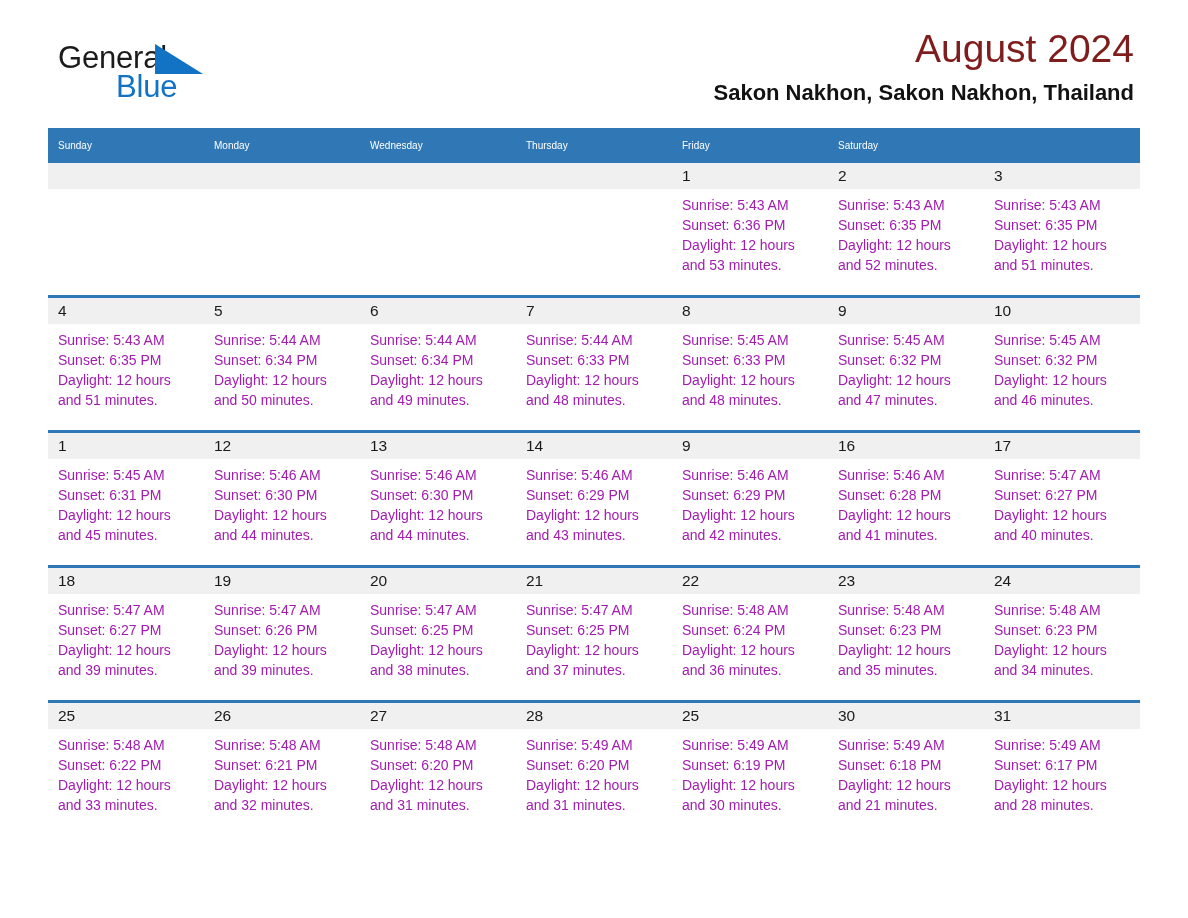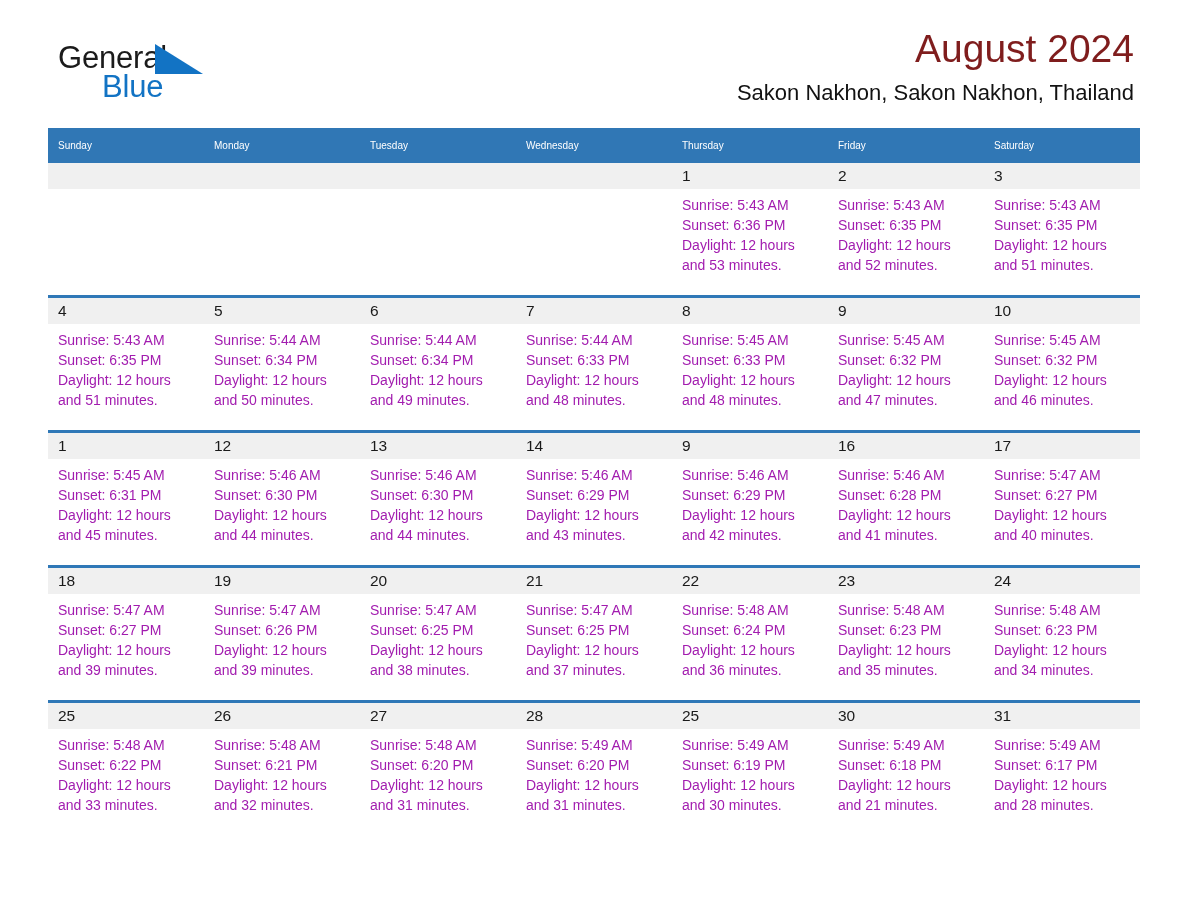--- a/index.html
+++ b/index.html
@@ -50,7 +50,7 @@
     color: #1273c4;
     letter-spacing: -0.2px;
     font-weight: 400;
-    margin-left: 44px;
+    margin-left: 58px;
     margin-top: -3px;
   }
   .brand-flag {

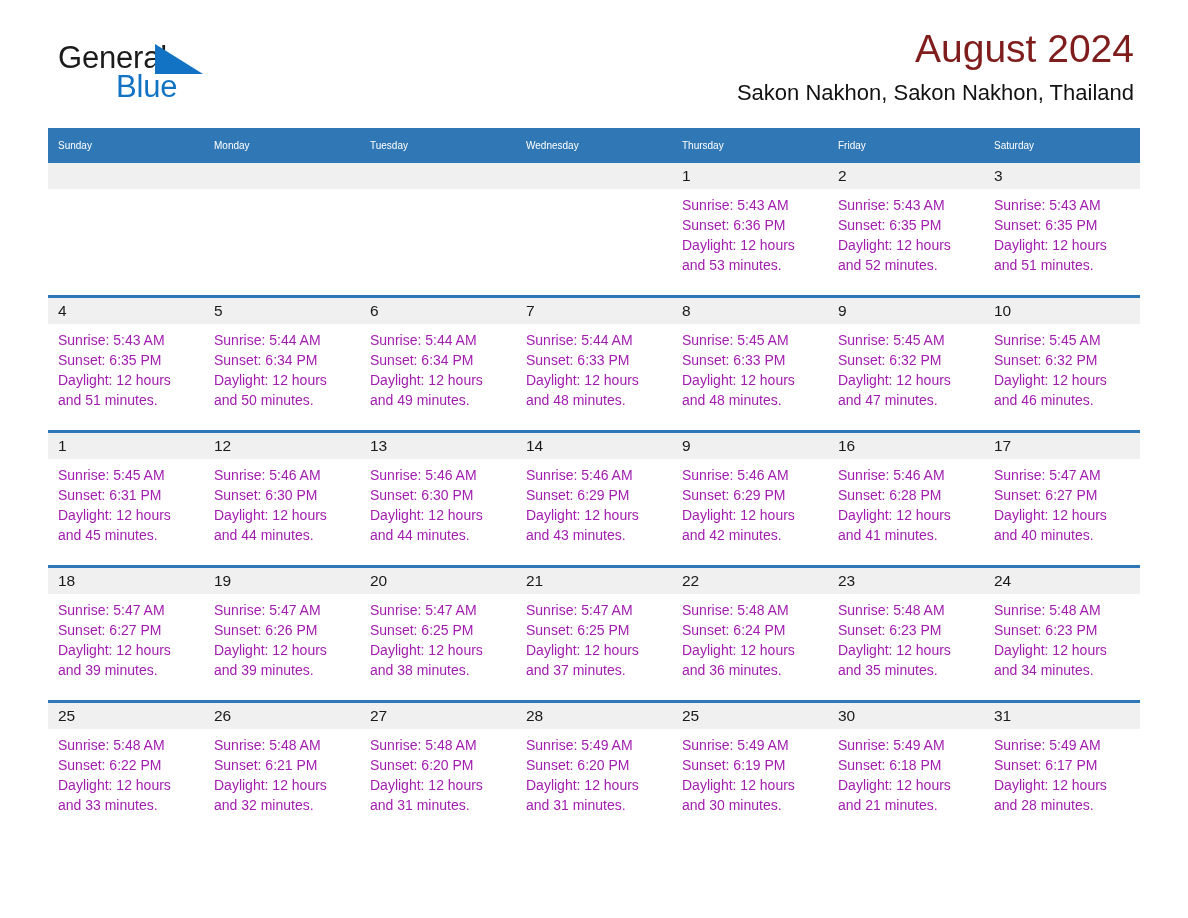--- a/index.html
+++ b/index.html
@@ -75,7 +75,7 @@
   .cal-subtitle {
     font-size: 22px;
     line-height: 30px;
-    font-weight: 400;
+    font-weight: 700;
     color: #121212;
     margin-top: 6px;
   }

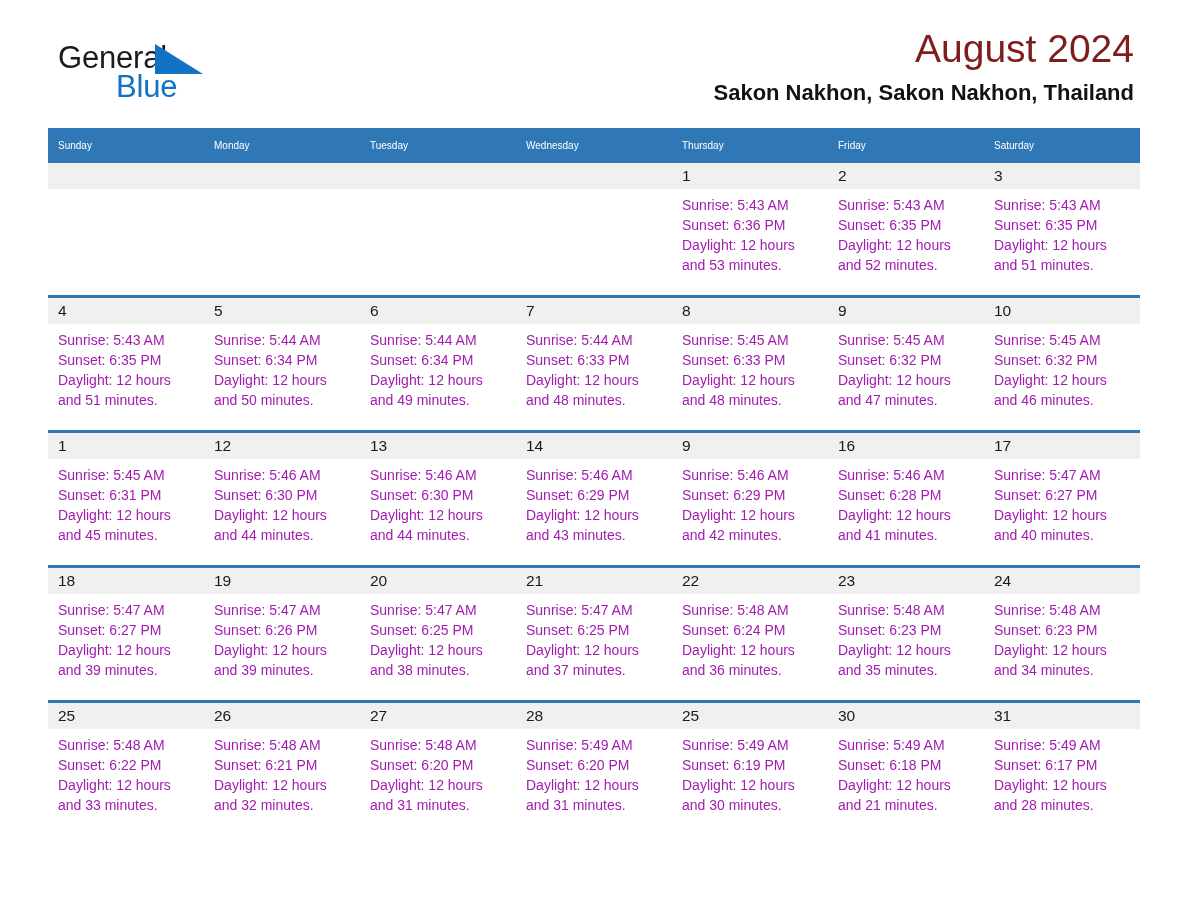--- a/index.html
+++ b/index.html
@@ -150,7 +150,6 @@
     <div class="weekdays" id="weekday-row">
         <div class="weekday">Sunday</div>
         <div class="weekday">Monday</div>
-        <div class="weekday">Tuesday</div>
         <div class="weekday">Wednesday</div>
         <div class="weekday">Thursday</div>
         <div class="weekday">Friday</div>

